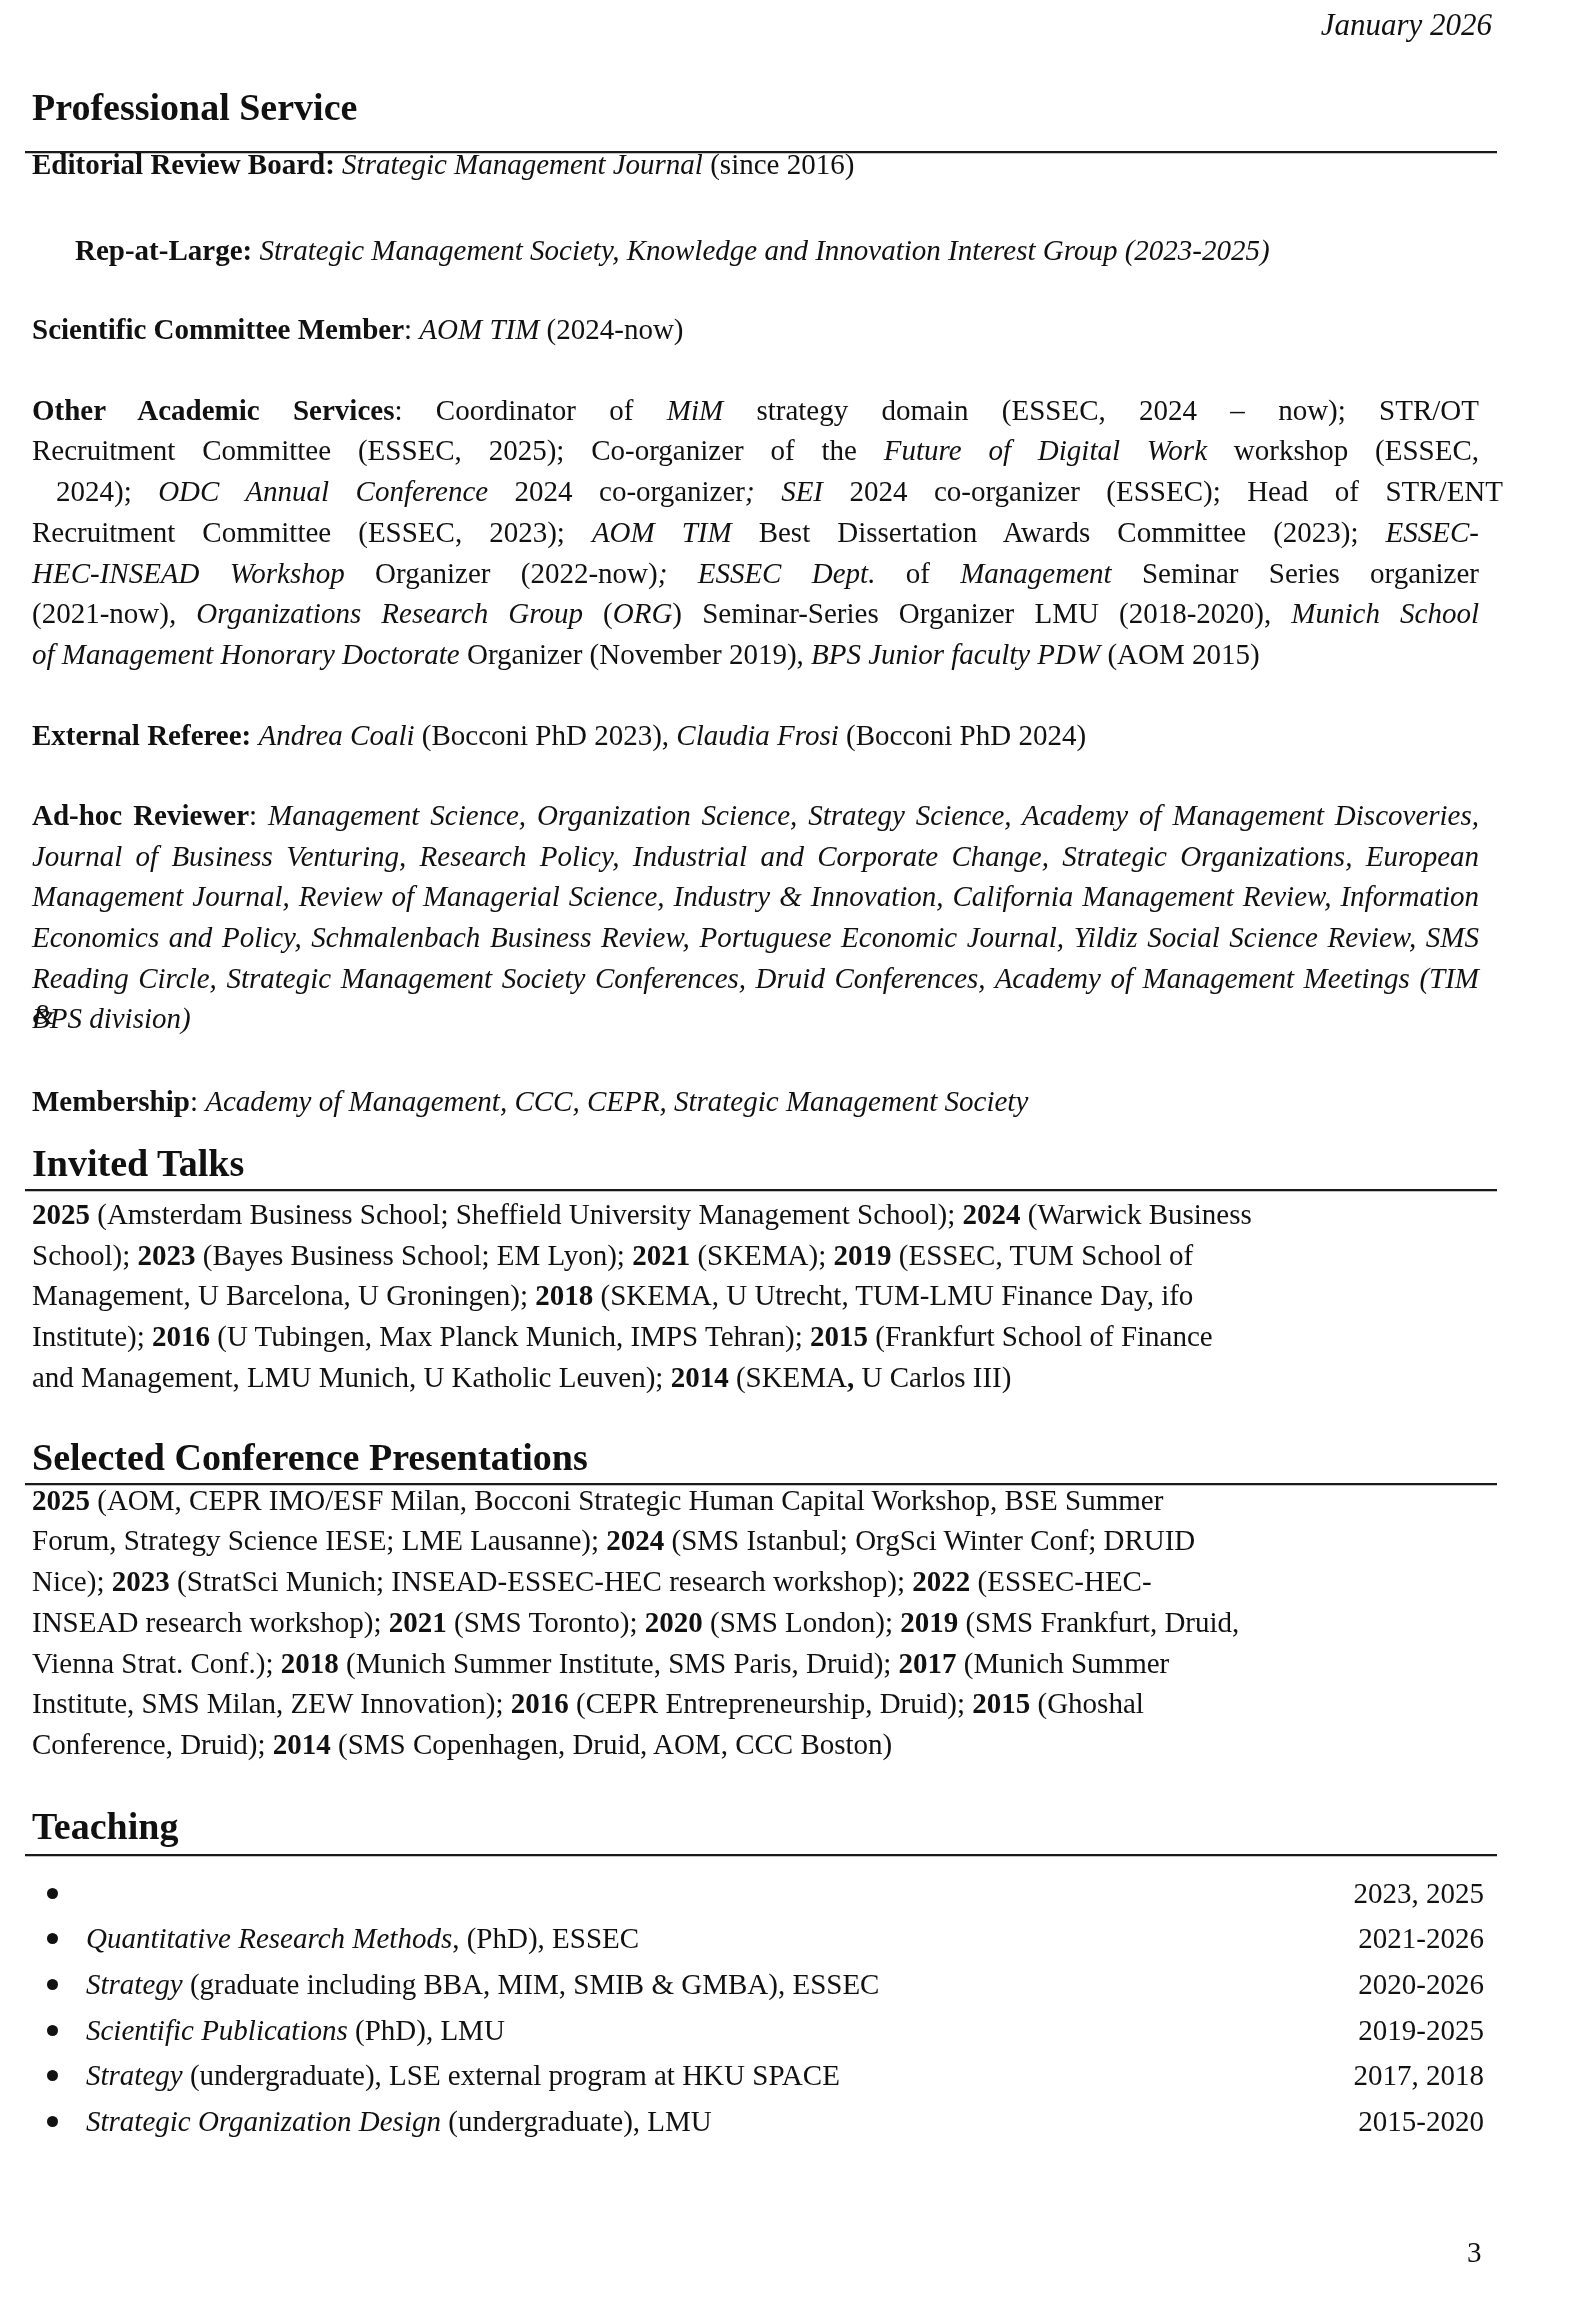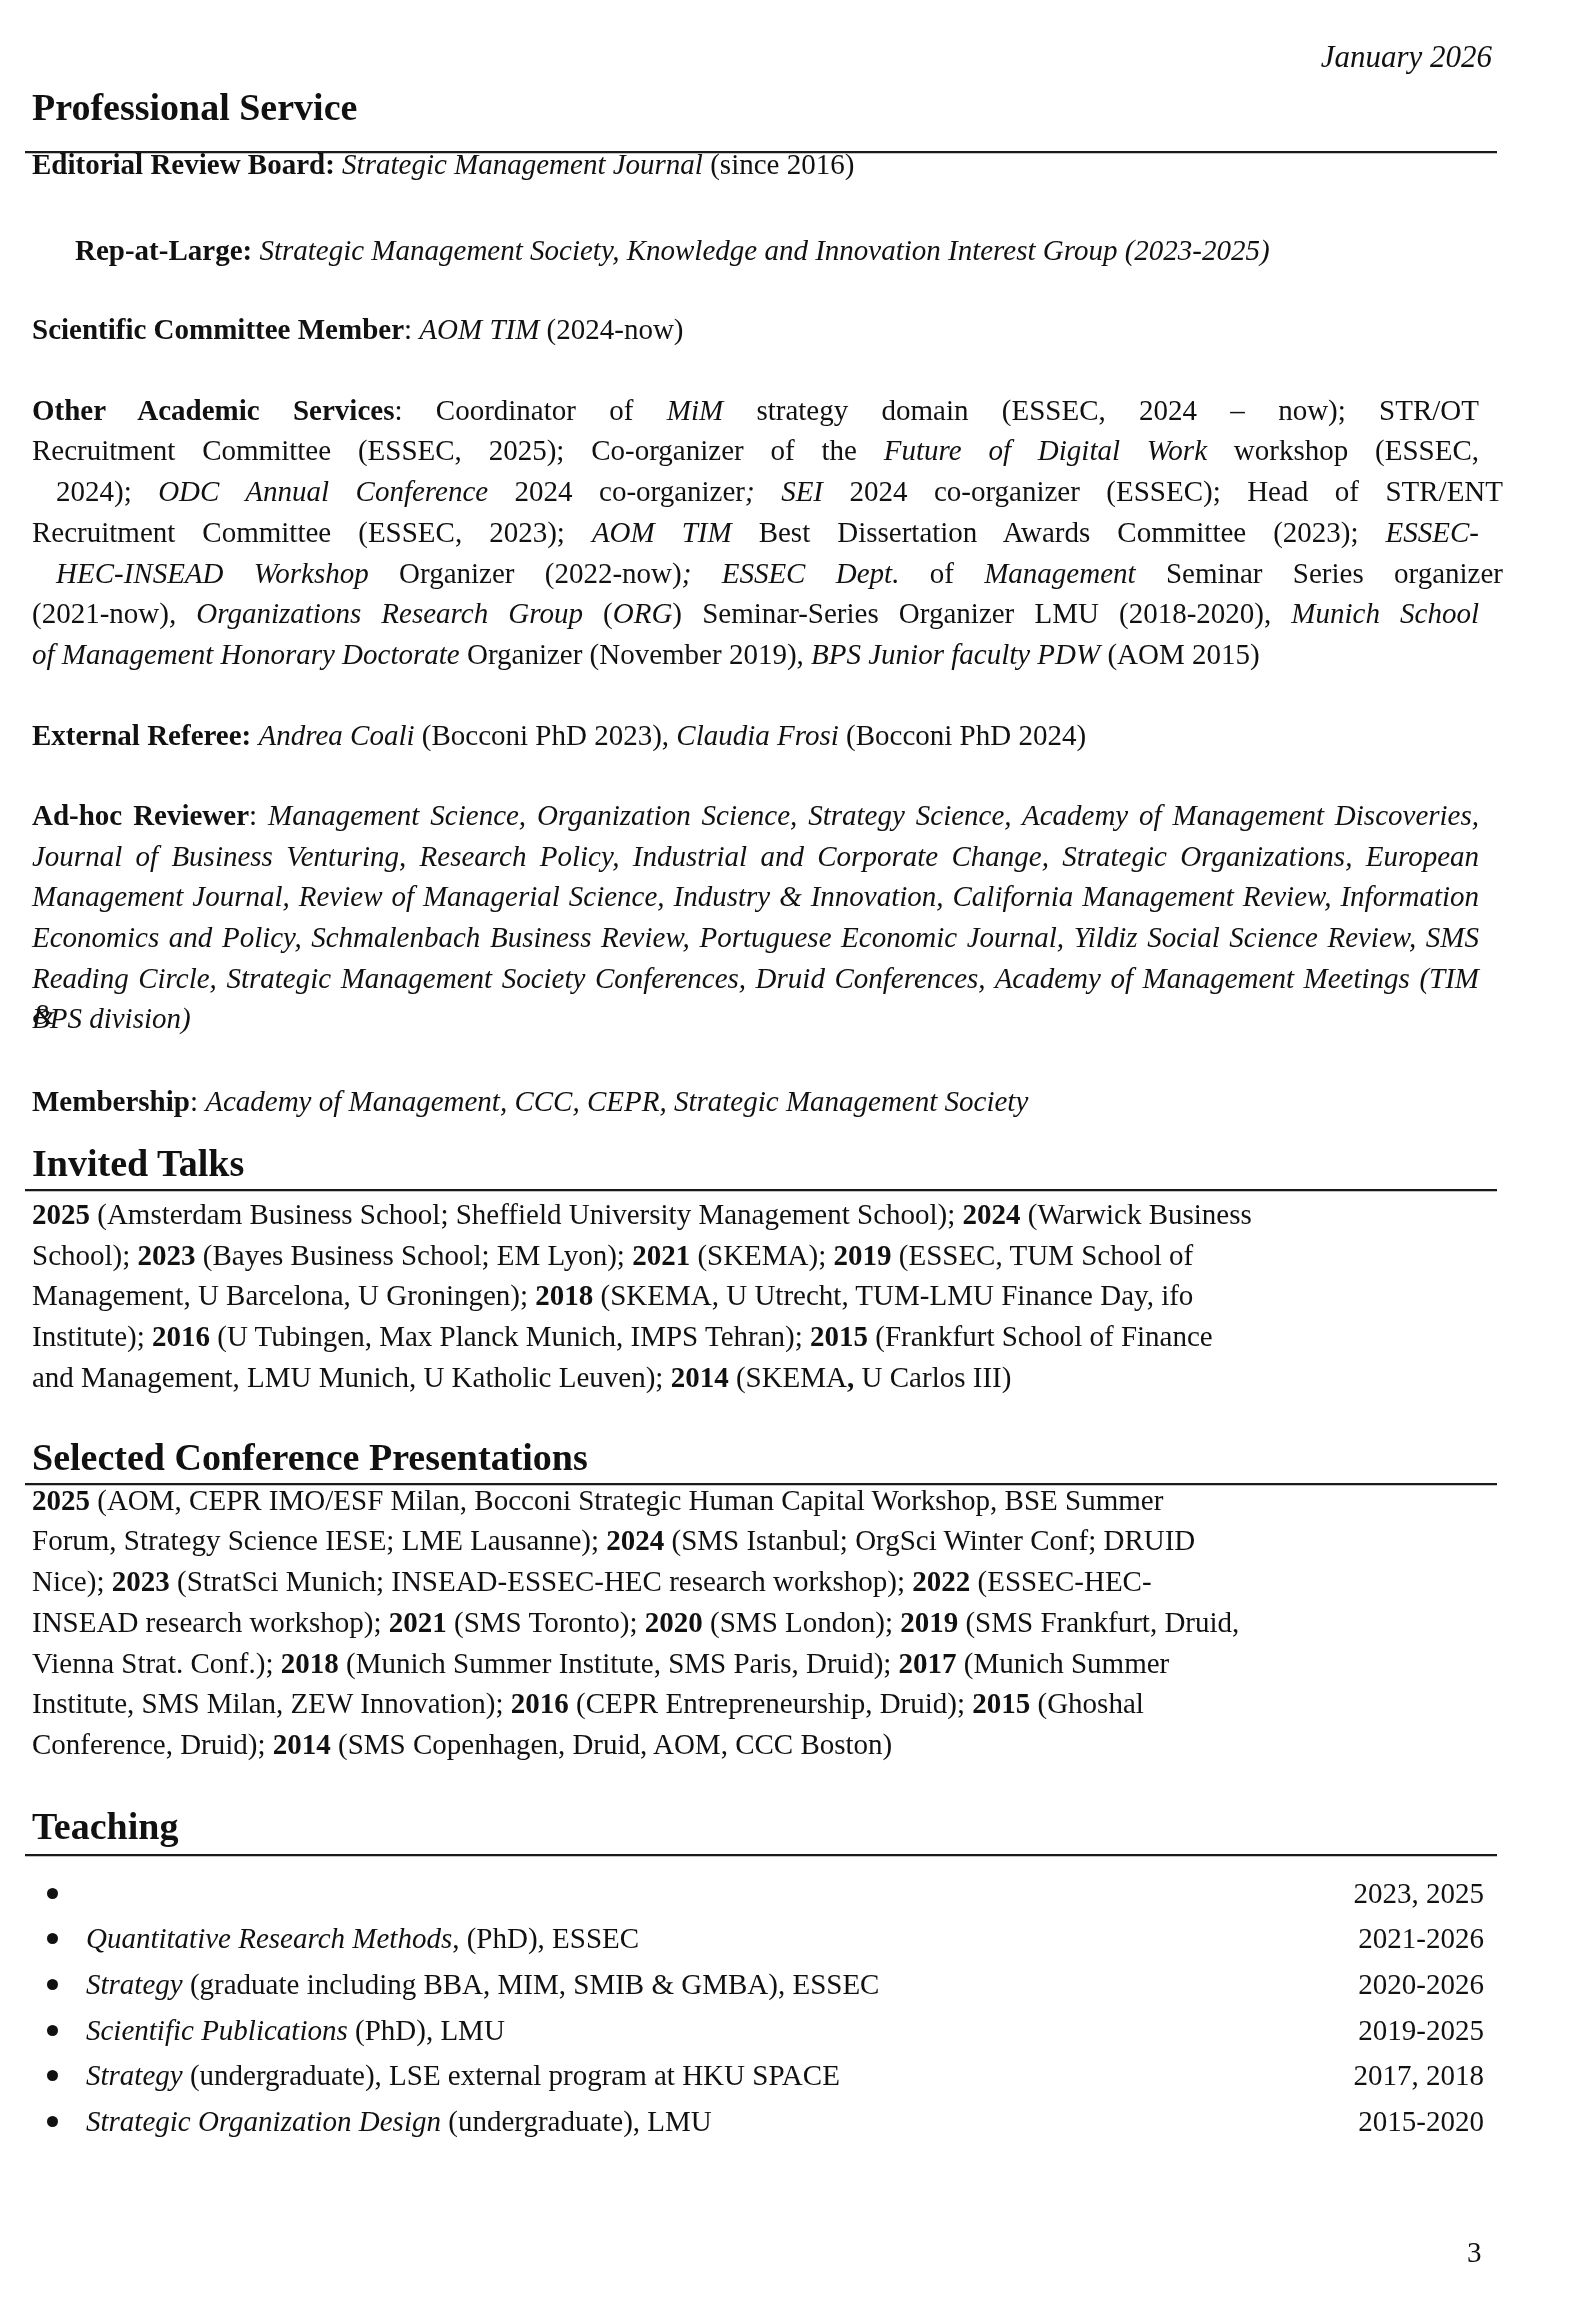--- a/index.html
+++ b/index.html
@@ -5,7 +5,7 @@
   html, body { margin: 0; padding: 0; background: #ffffff; }
   body { width: 1580px; height: 2316px; position: relative; overflow: hidden; }
   .page { position: absolute; left: 0; top: 0; width: 1580px; height: 2316px; background: #fff; color: #111; font-family: "Liberation Serif", "DejaVu Serif", serif; }
-  .date { position: absolute; right: 88px; top: 7.2px; font-size: 31px; font-style: italic; line-height: 36px; color: #111; margin-top: 32px; }
+  .date { position: absolute; right: 88px; top: 7.2px; font-size: 31px; font-style: italic; line-height: 36px; color: #111; }
   .sec-head { position: absolute; left: 32px; font-size: 38px; font-weight: bold; line-height: 36px; color: #111; white-space: nowrap; }
   .rule { position: absolute; left: 25px; width: 1472px; height: 0; border-top: 2.7px solid #1a1a1a; box-shadow: 0 0.9px 0 #bbb; }
   .line { position: absolute; left: 32px; width: 1447px; font-size: 29px; line-height: 36px; height: 36px; white-space: nowrap; color: #111; }

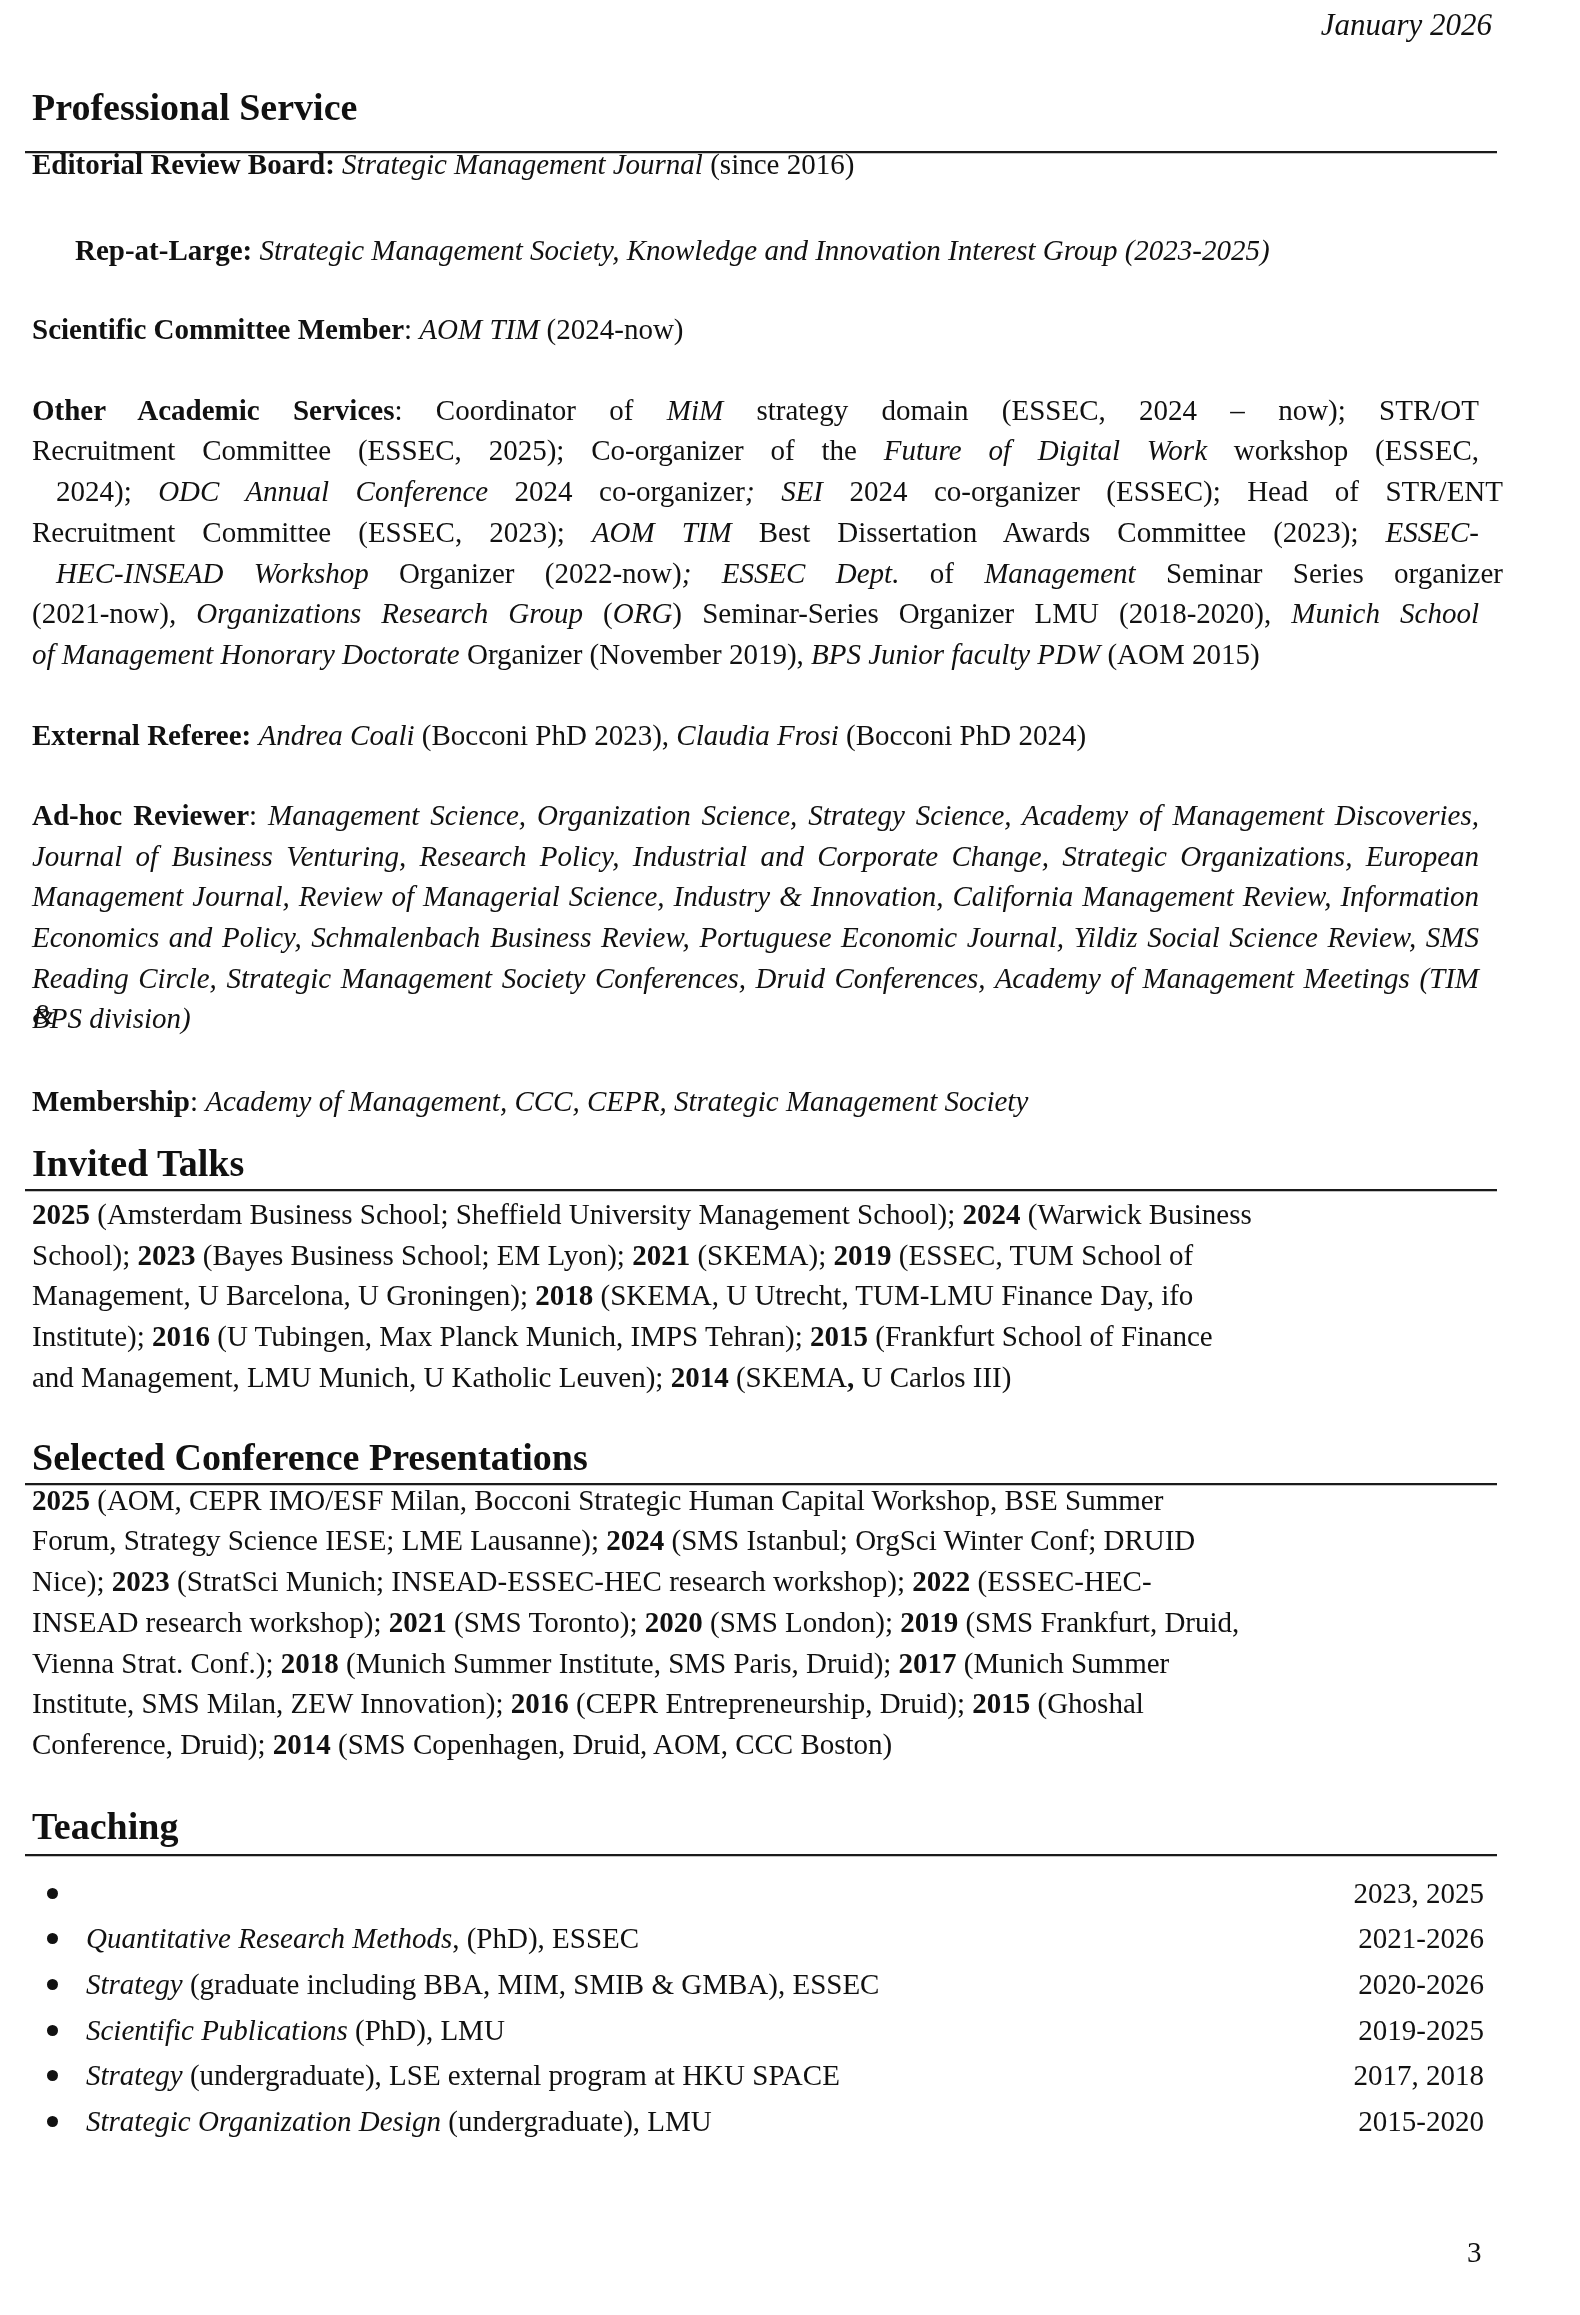--- a/index.html
+++ b/index.html
@@ -35,7 +35,7 @@
       <div class="line just" style="top: 432px; white-space: normal;"><span>Recruitment Committee (ESSEC, 2025); Co-organizer of the </span><span class="i">Future of Digital Work</span><span> workshop (ESSEC,</span></div>
       <div class="line just" style="top: 473px; white-space: normal; margin-left: 24px;"><span>2024); </span><span class="i">ODC Annual Conference</span><span> 2024 co-organizer</span><span class="i">; SEI</span><span> 2024 co-organizer (ESSEC); Head of STR/ENT</span></div>
       <div class="line just" style="top: 514px; white-space: normal;"><span>Recruitment Committee (ESSEC, 2023); </span><span class="i">AOM TIM</span><span> Best Dissertation Awards Committee (2023); </span><span class="i">ESSEC-</span></div>
-      <div class="line just" style="top: 555px; white-space: normal; margin-left: 24px;"><span class="i">HEC-INSEAD Workshop</span><span> Organizer (2022-now)</span><span class="i">; ESSEC Dept.</span><span> of </span><span class="i">Management</span><span> Seminar Series organizer</span></div>
+      <div class="line just" style="top: 555px; white-space: normal;"><span class="i">HEC-INSEAD Workshop</span><span> Organizer (2022-now)</span><span class="i">; ESSEC Dept.</span><span> of </span><span class="i">Management</span><span> Seminar Series organizer</span></div>
       <div class="line just" style="top: 595px; white-space: normal;"><span>(2021-now)</span><span class="i">, Organizations Research Group</span><span> (</span><span class="i">ORG</span><span>) Seminar-Series Organizer LMU (2018-2020), </span><span class="i">Munich School</span></div>
       <div class="line" style="top: 636px;"><span class="i">of Management Honorary Doctorate</span><span> Organizer (November 2019), </span><span class="i">BPS Junior faculty PDW</span><span> (AOM 2015)</span></div>
       <div class="line" style="top: 717px;"><span class="b">External Referee: </span><span class="i">Andrea Coali</span><span> (Bocconi PhD 2023), </span><span class="i">Claudia Frosi</span><span> (Bocconi PhD 2024)</span></div>

